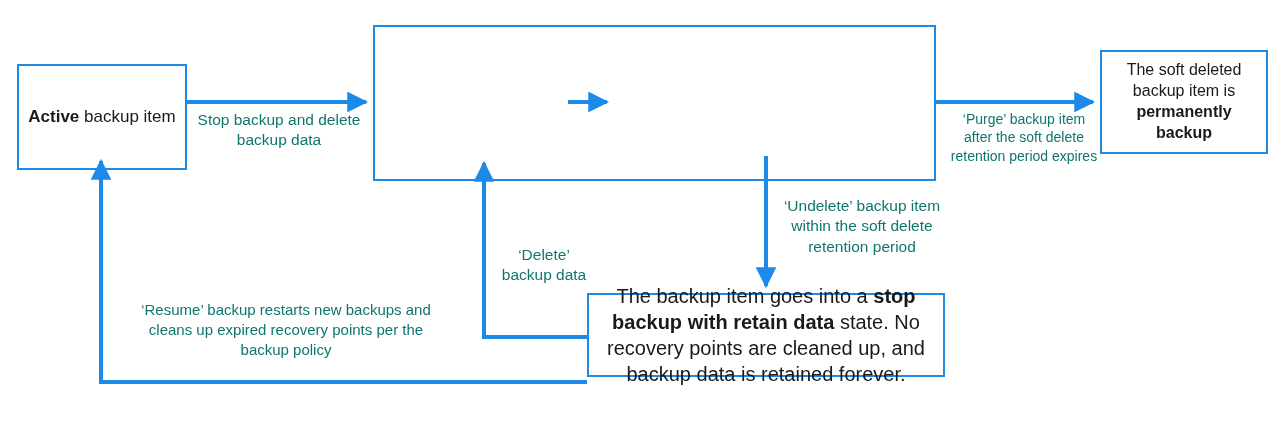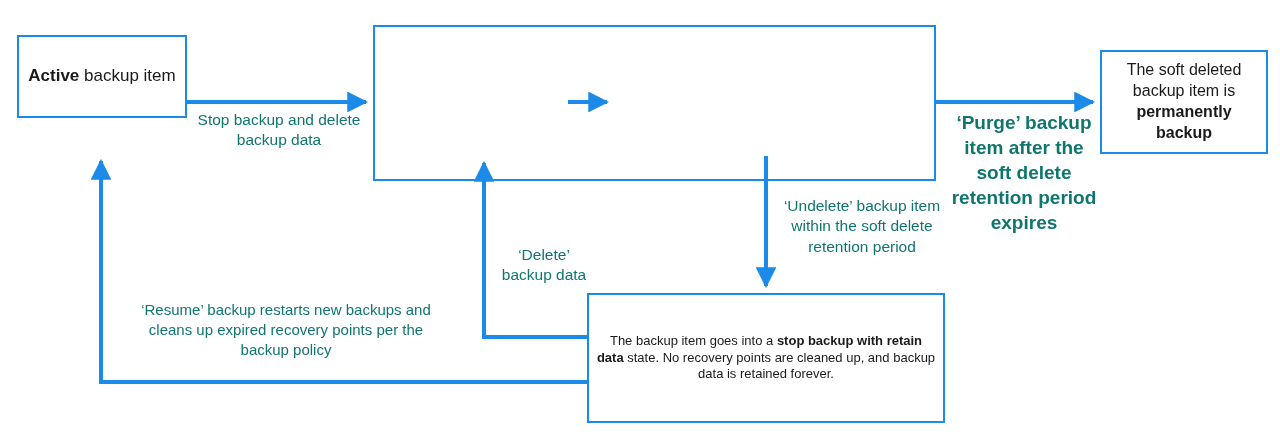--- a/index.html
+++ b/index.html
@@ -58,7 +58,7 @@
   b { font-weight: bold; }
 
   
-  #node-active        { left: 17px;   top: 35px;  width: 170px; height: 83px; font-size: 17px; }
+  #node-active        { left: 17px;   top: 64px;  width: 170px; height: 106px; font-size: 17px; }
   #node-container     { left: 373px;  top: 25px;  width: 563px; height: 156px; }
   #node-softdeleted   { left: 396px;  top: 49px;  width: 172px; height: 107px; font-size: 15.5px; }
   #node-retention     { left: 614px;  top: 49px;  width: 302px; height: 107px; font-size: 15.5px; }

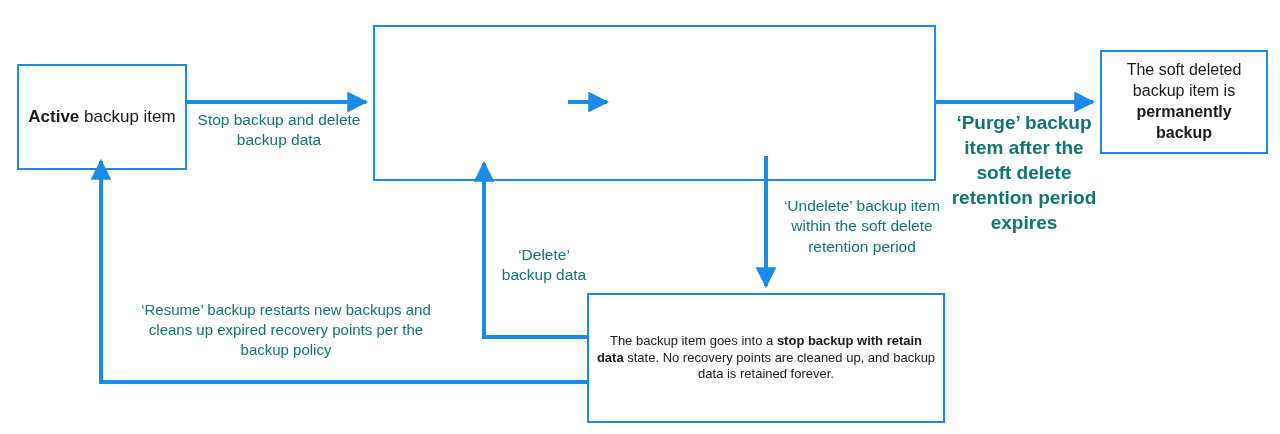--- a/index.html
+++ b/index.html
@@ -66,7 +66,7 @@
   #node-stopretain    { left: 587px;  top: 293px; width: 358px; height: 130px; font-size: 13px; }
 
   #label-stop-delete  { left: 193px; top: 110px; width: 172px; font-size: 15.5px; }
-  #label-purge        { left: 950px; top: 110px; width: 148px; font-size: 19px; font-weight: bold; }
+  #label-purge        { left: 950px; top: 110px; width: 148px; font-size: 14px; }
   #label-undelete     { left: 778px; top: 196px; width: 168px; font-size: 15.5px; }
   #label-delete-data  { left: 492px; top: 245px; width: 104px; font-size: 15.5px; }
   #label-resume       { left: 138px; top: 300px; width: 296px; font-size: 15px; text-align: center; }

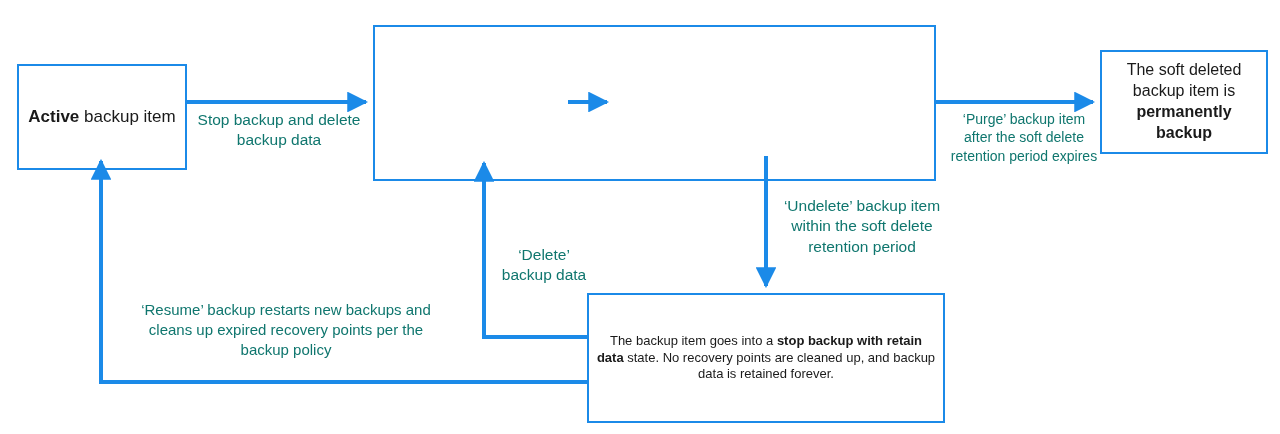--- a/index.html
+++ b/index.html
@@ -63,7 +63,7 @@
   #node-softdeleted   { left: 396px;  top: 49px;  width: 172px; height: 107px; font-size: 15.5px; }
   #node-retention     { left: 614px;  top: 49px;  width: 302px; height: 107px; font-size: 15.5px; }
   #node-permanent     { left: 1100px; top: 50px;  width: 168px; height: 104px; font-size: 16px; }
-  #node-stopretain    { left: 587px;  top: 293px; width: 358px; height: 130px; font-size: 13px; }
+  #node-stopretain    { left: 587px;  top: 293px; width: 358px; height: 84px; font-size: 20px; }
 
   #label-stop-delete  { left: 193px; top: 110px; width: 172px; font-size: 15.5px; }
   #label-purge        { left: 950px; top: 110px; width: 148px; font-size: 14px; }

